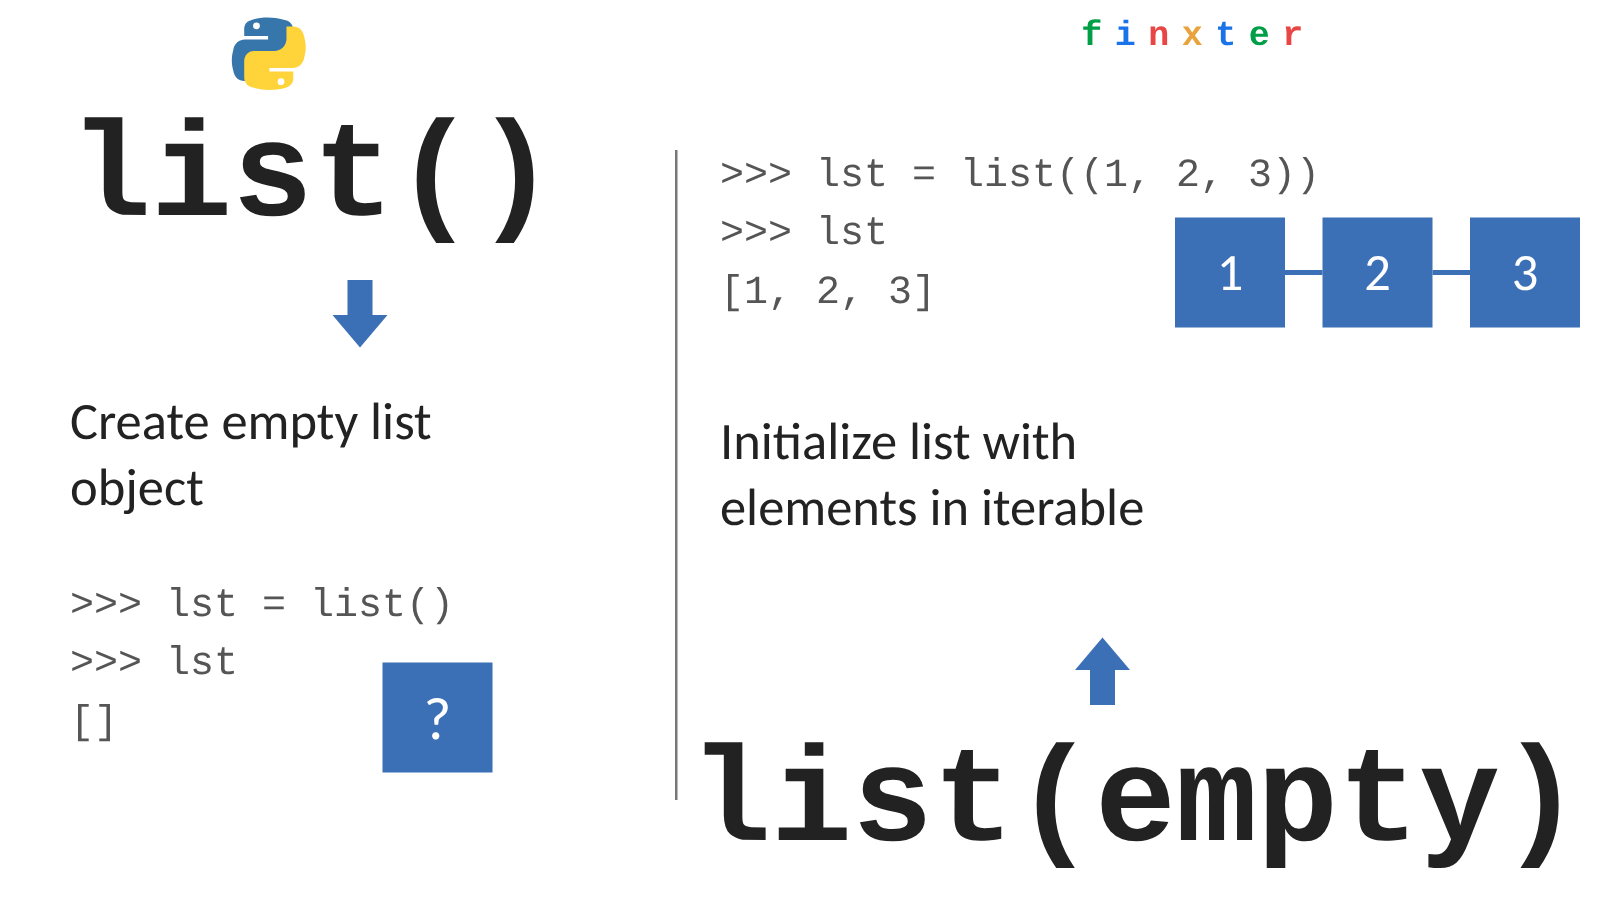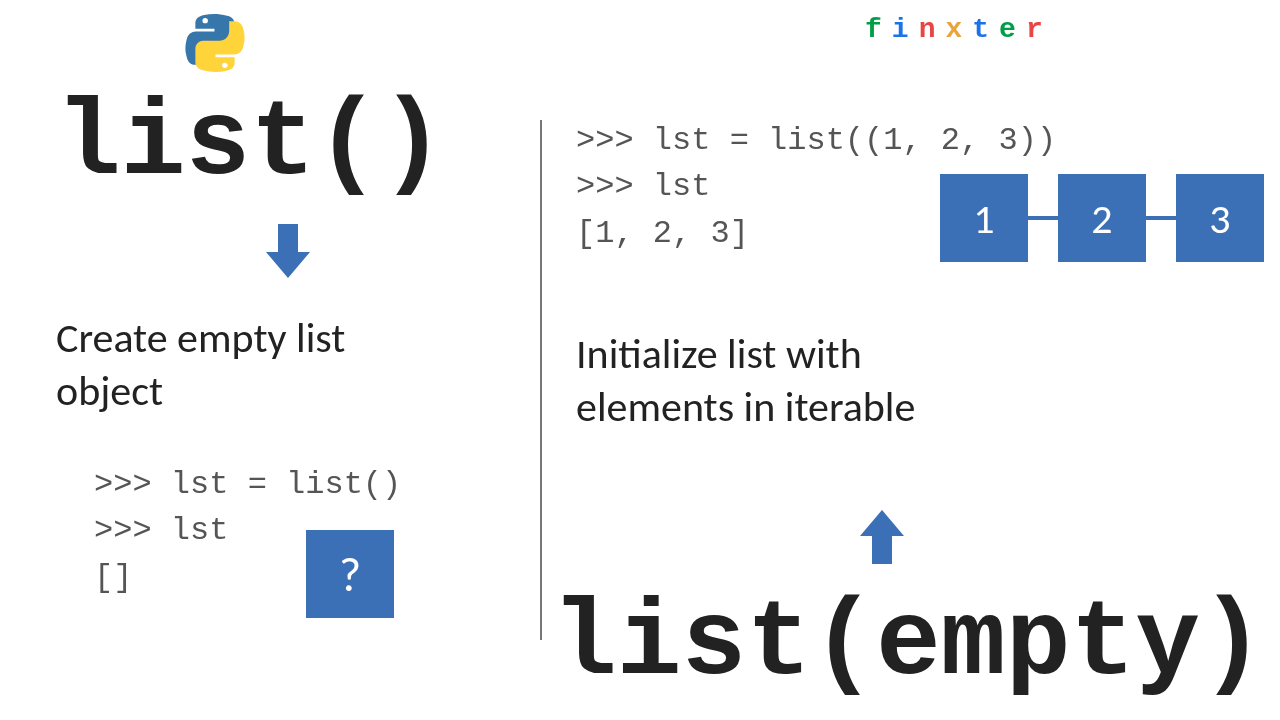--- a/index.html
+++ b/index.html
@@ -92,7 +92,7 @@
     line-height:1.45;
     white-space:pre;
   }
-  .left .snippet { position:absolute; left:56px; top:462px;margin-left:38px; }
+  .left .snippet { position:absolute; left:56px; top:462px; }
   .right .snippet { position:absolute; left:36px; top:118px; }
   .qbox {
     position:absolute; left:306px; top:530px;

